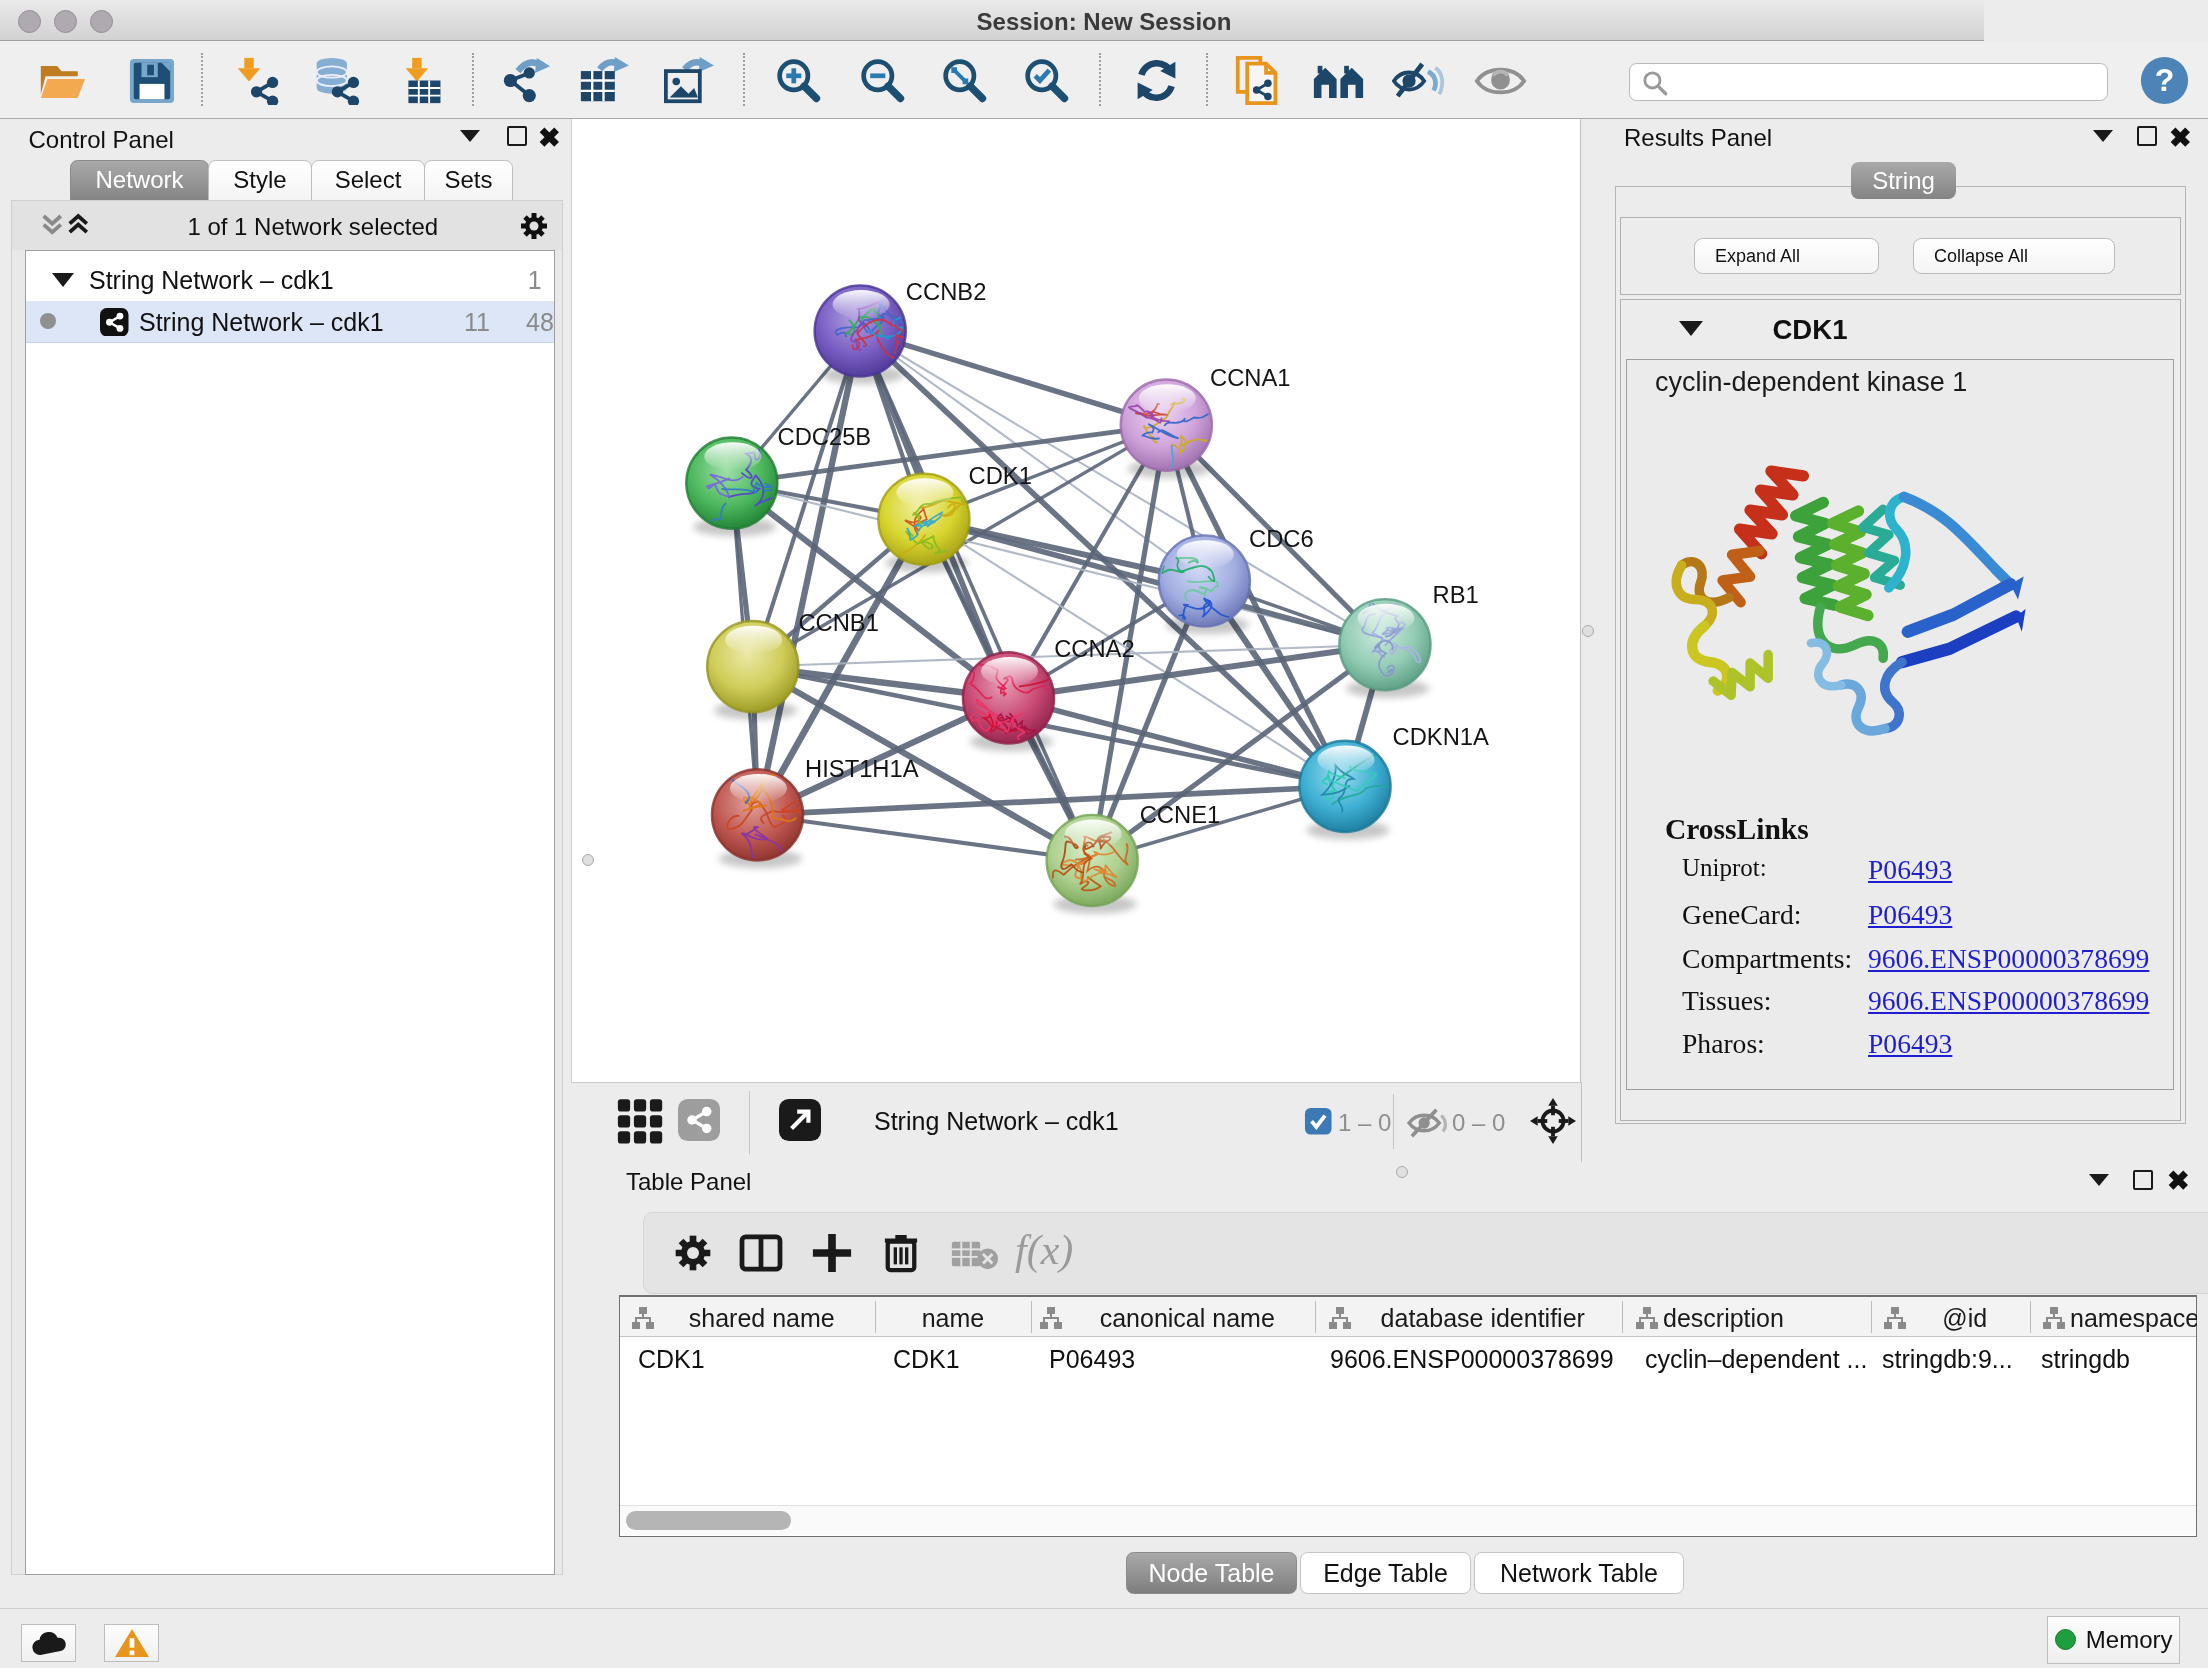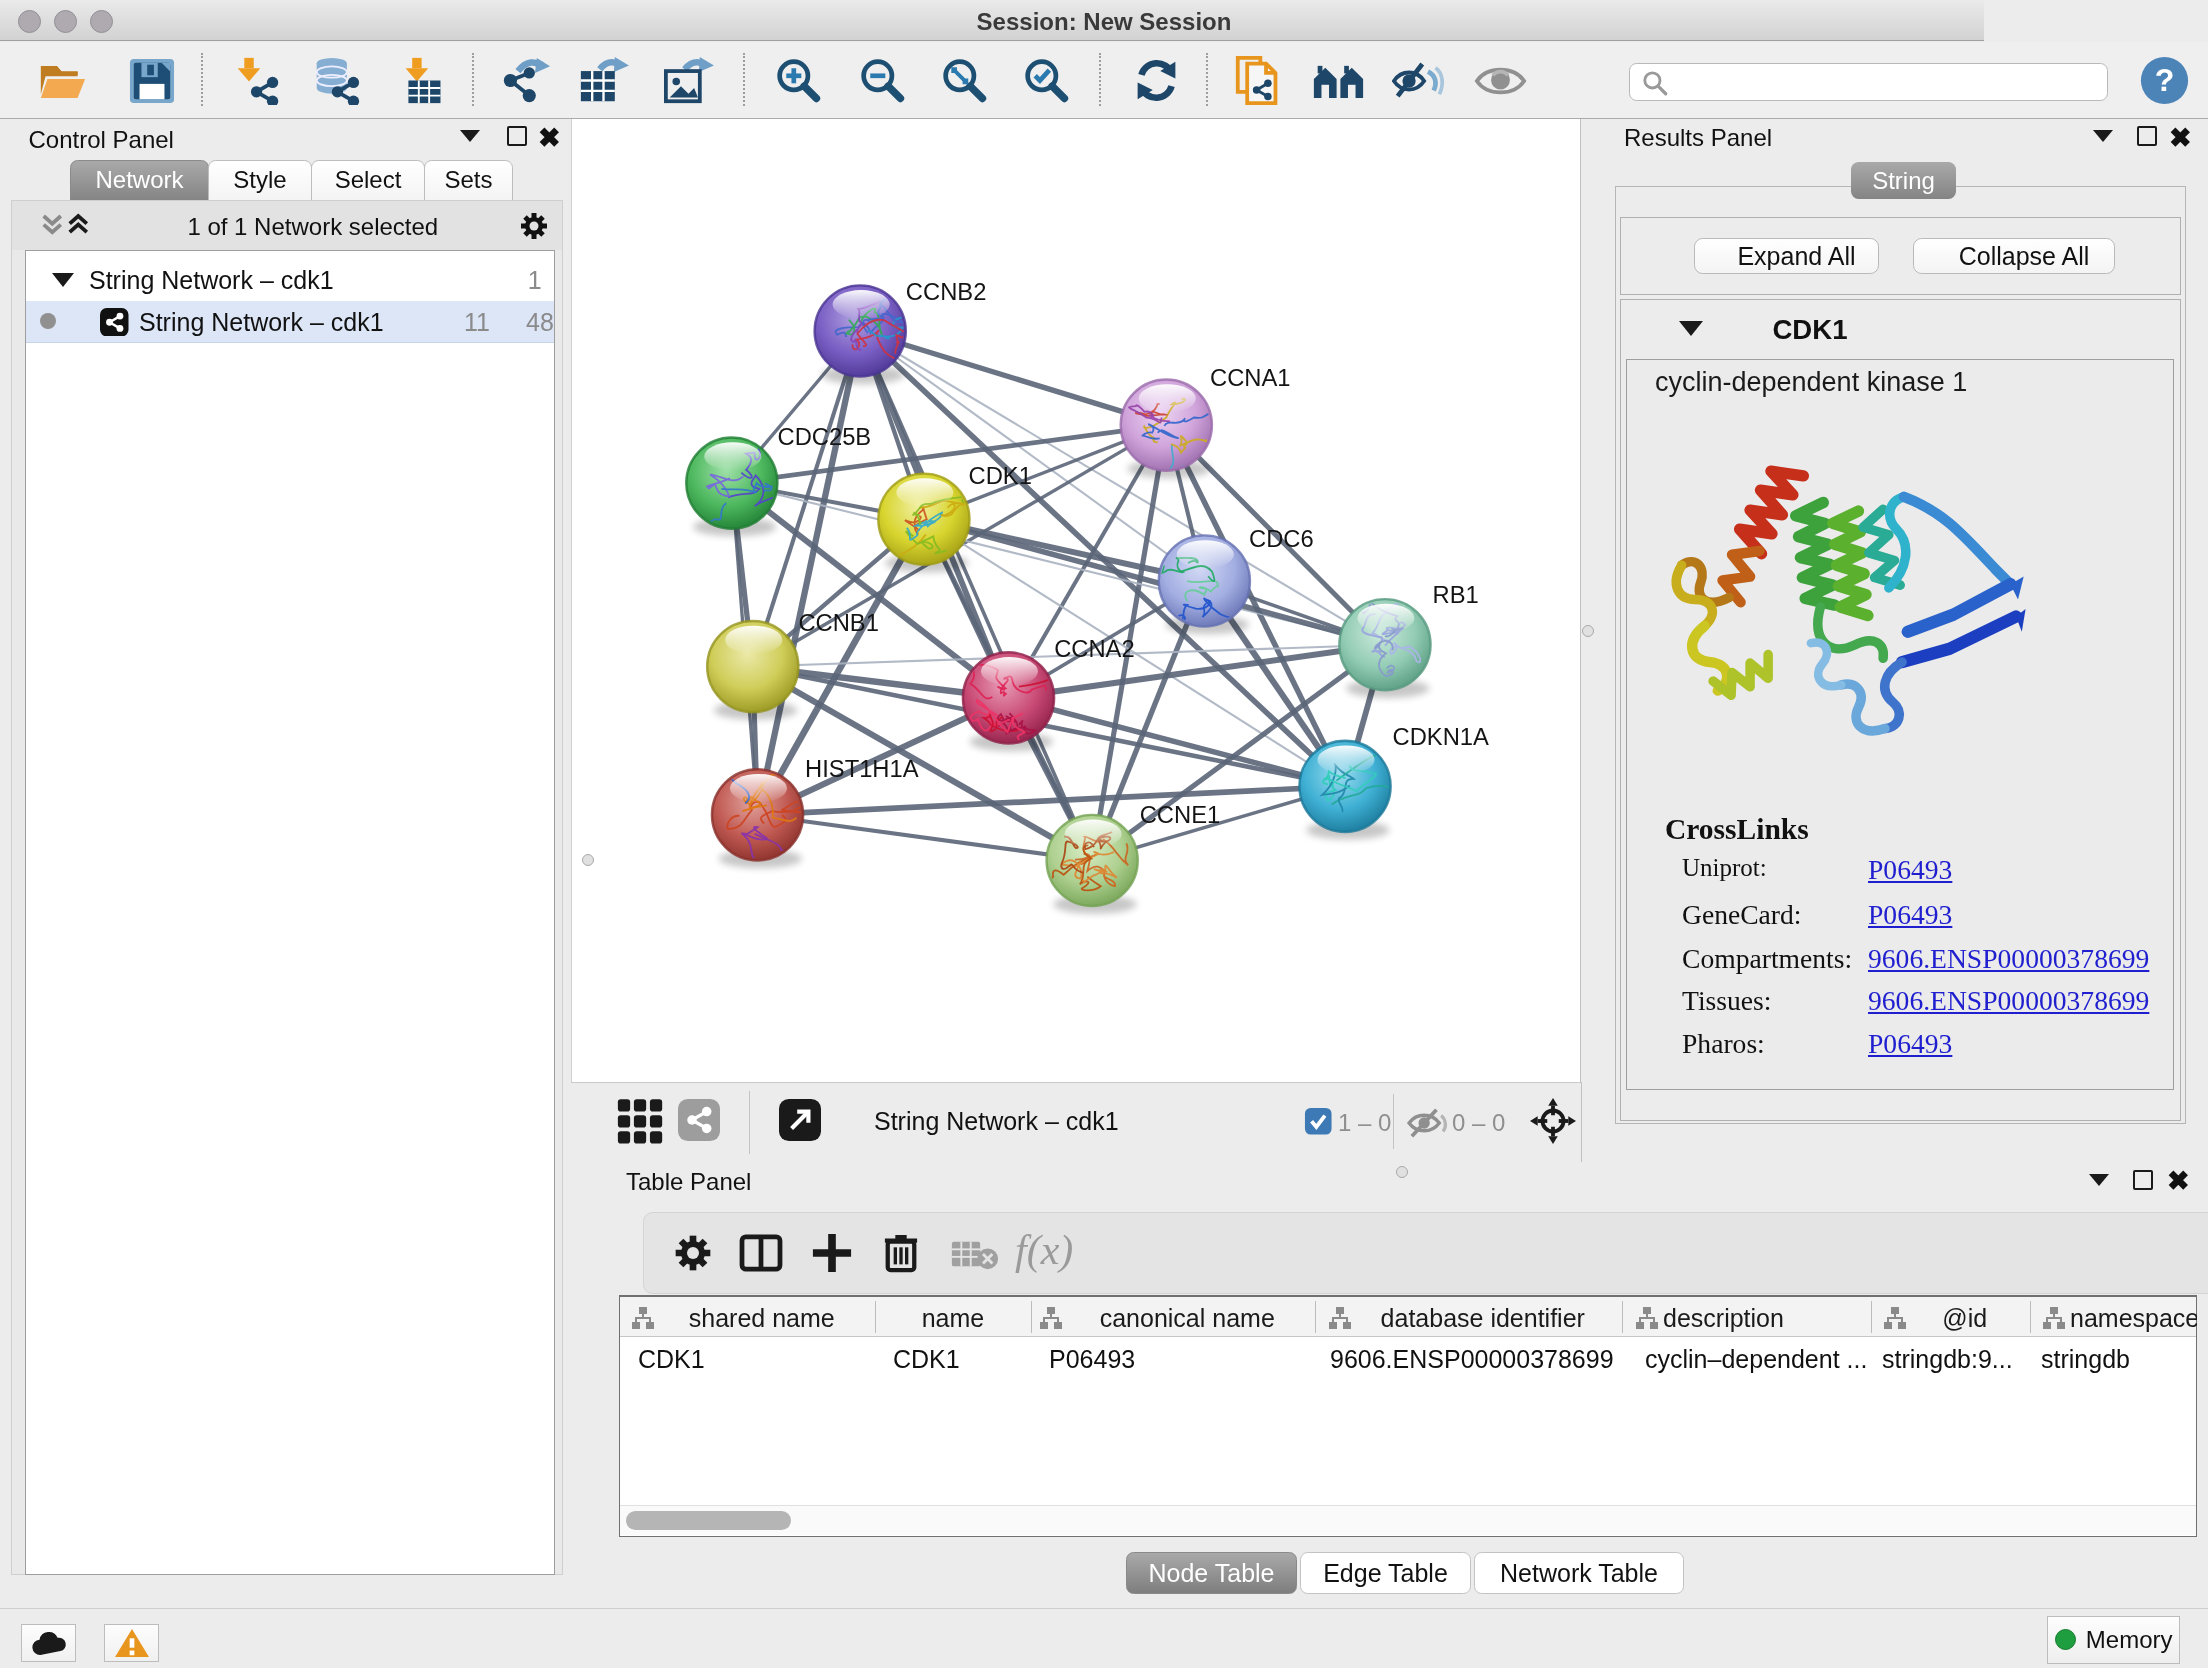--- a/index.html
+++ b/index.html
@@ -33,7 +33,7 @@
 #stringtab { left:1851px; top:162px; width:105px; height:37px; background:linear-gradient(#a9a9a9,#848484); border-radius:7.6px; color:#fff; font-size:24px; text-align:center; line-height:37px; }
 #rp-outer { left:1615px; top:186px; width:571px; height:938px; background:#ececec; border:1px solid #b5b5b5; }
 #rp-box1 { left:1620px; top:217px; width:561px; height:78px; background:#ececec; border:1px solid #b0b0b0; }
-.btn { position:absolute; background:linear-gradient(#ffffff,#f4f4f4); border:1px solid #b9b9b9; border-radius:8.6px; font-size:25px; color:#111; text-align:center;padding-left:20px; }
+.btn { position:absolute; background:linear-gradient(#ffffff,#f4f4f4); border:1px solid #b9b9b9; border-radius:8.6px; font-size:18px; color:#111; text-align:left;padding-left:20px; }
 #rp-box2 { left:1620px; top:299px; width:561px; height:822px; background:#ececec; border:1px solid #b0b0b0; }
 #rp-inner { left:1626px; top:359px; width:548px; height:731px; background:#ebebeb; border:1px solid #9e9e9e; }
 .serif { font-family:"Liberation Serif", serif; }

